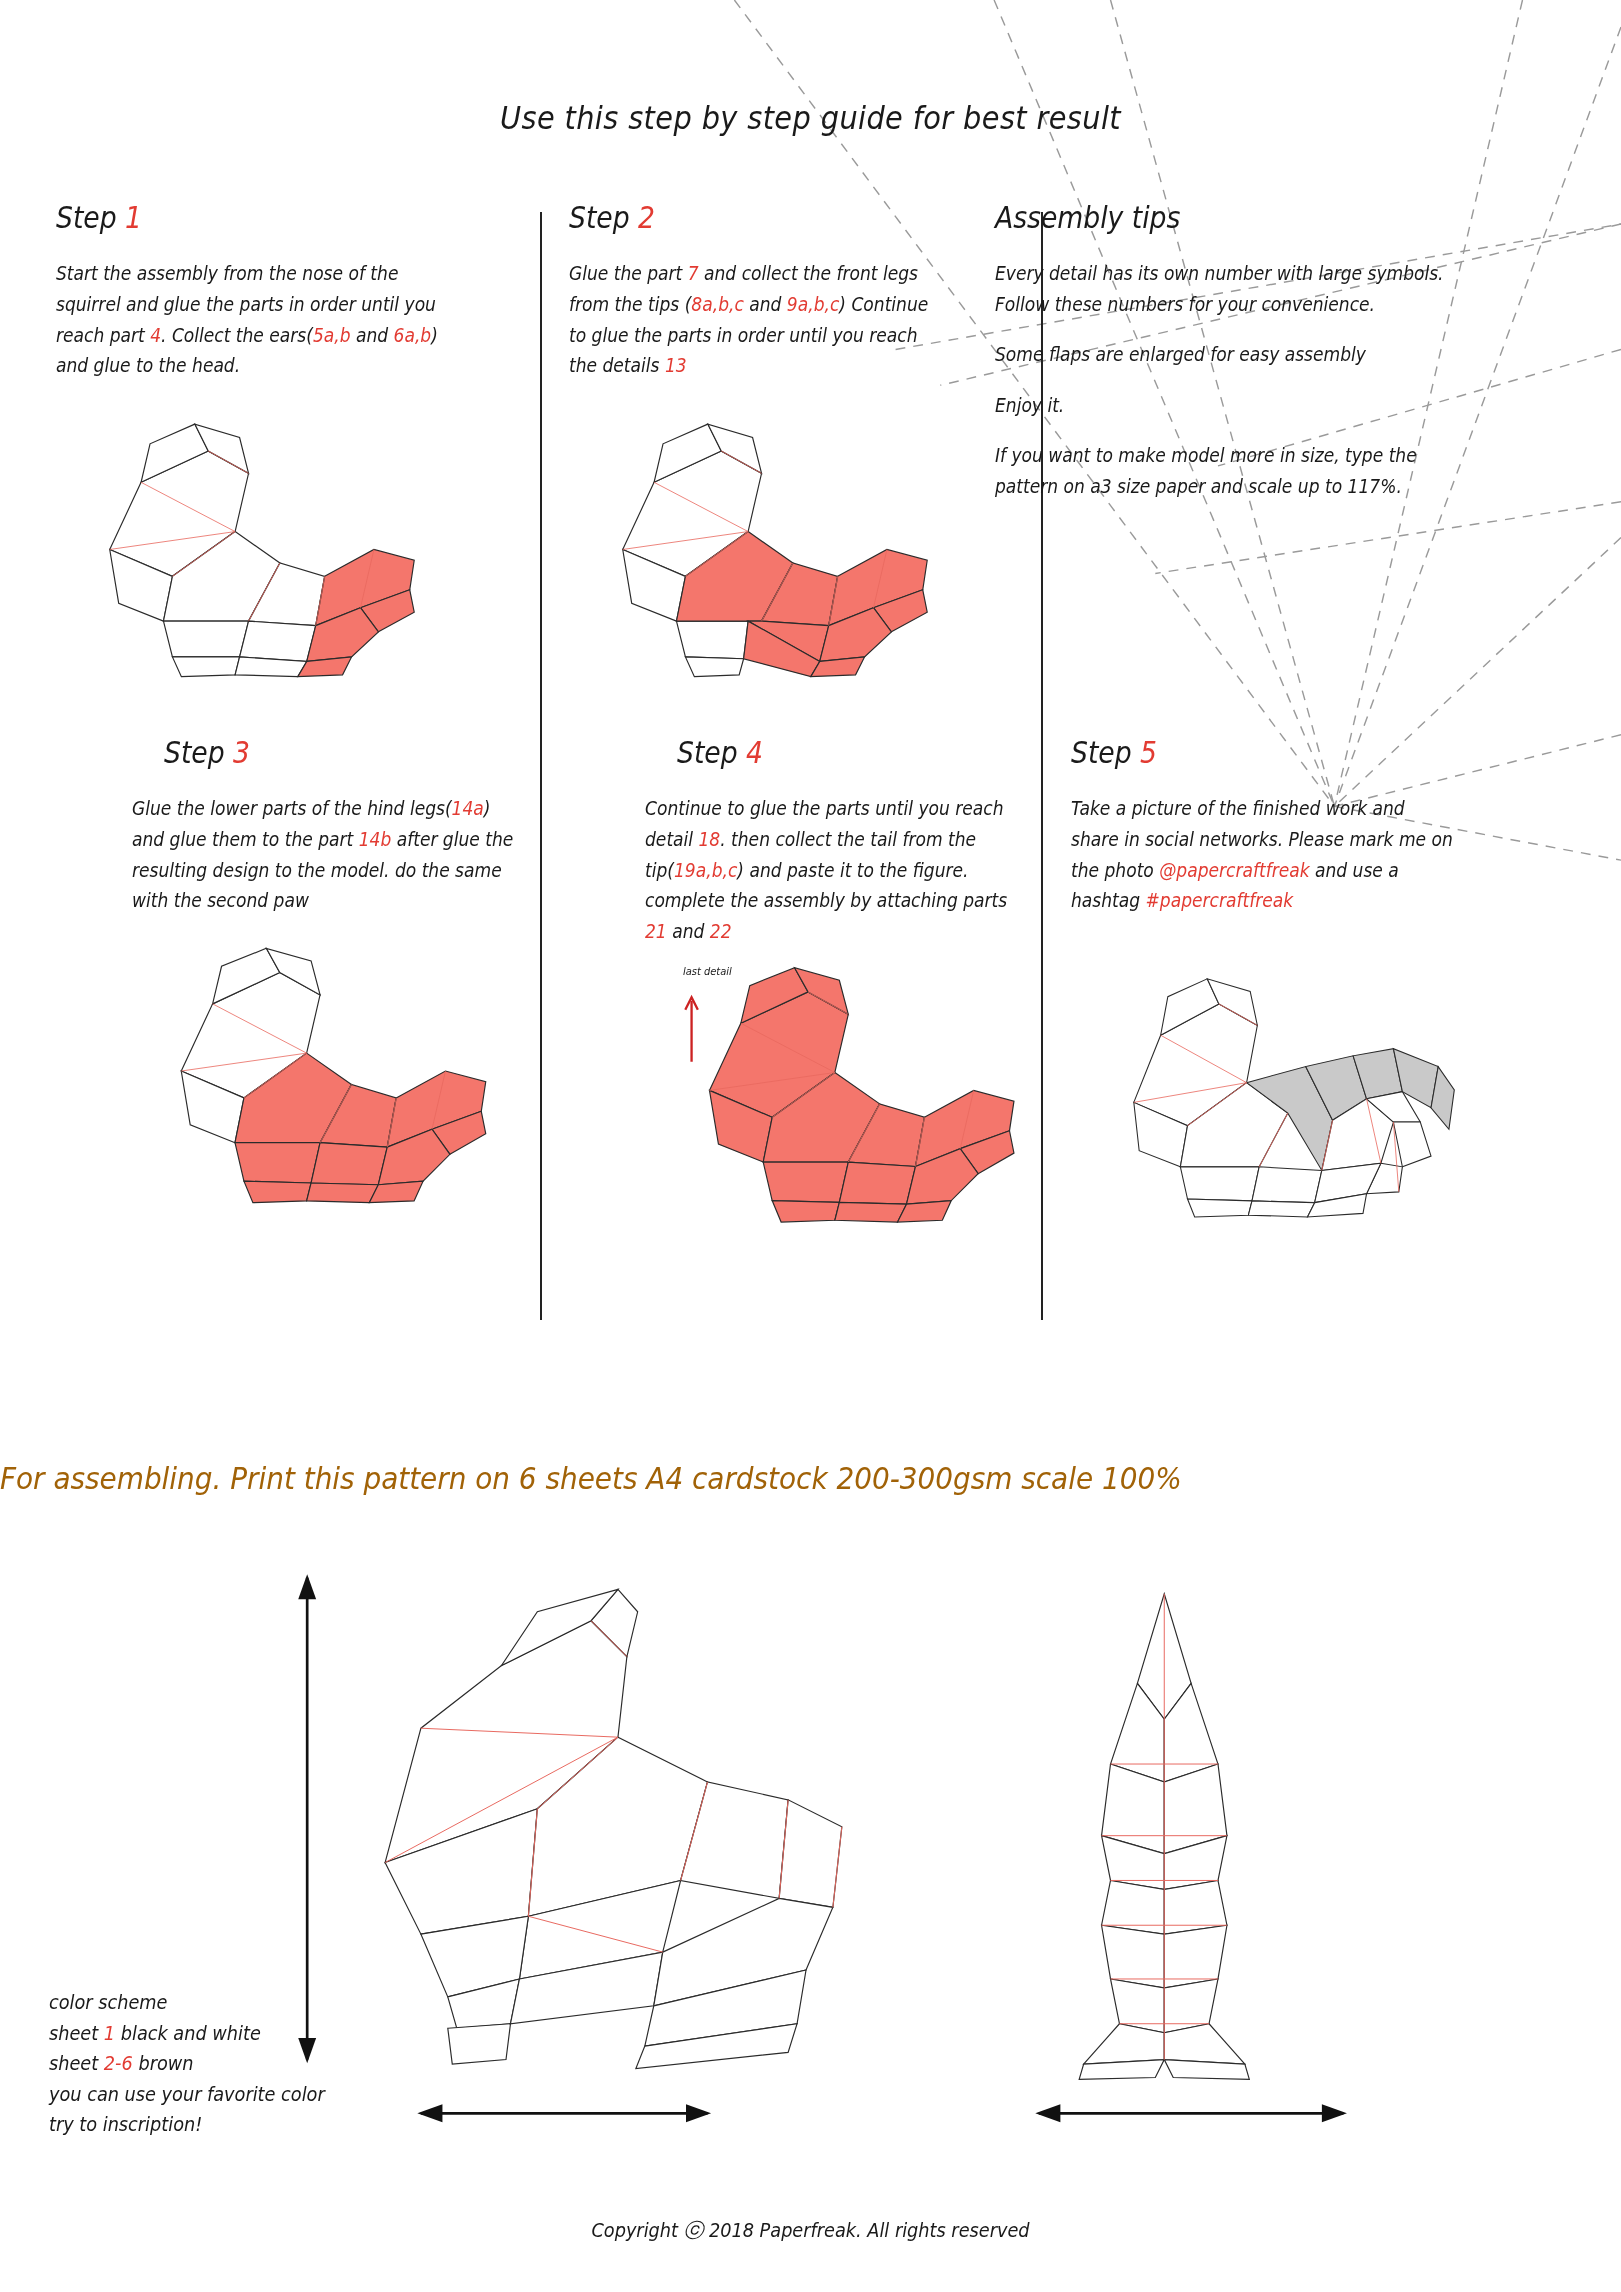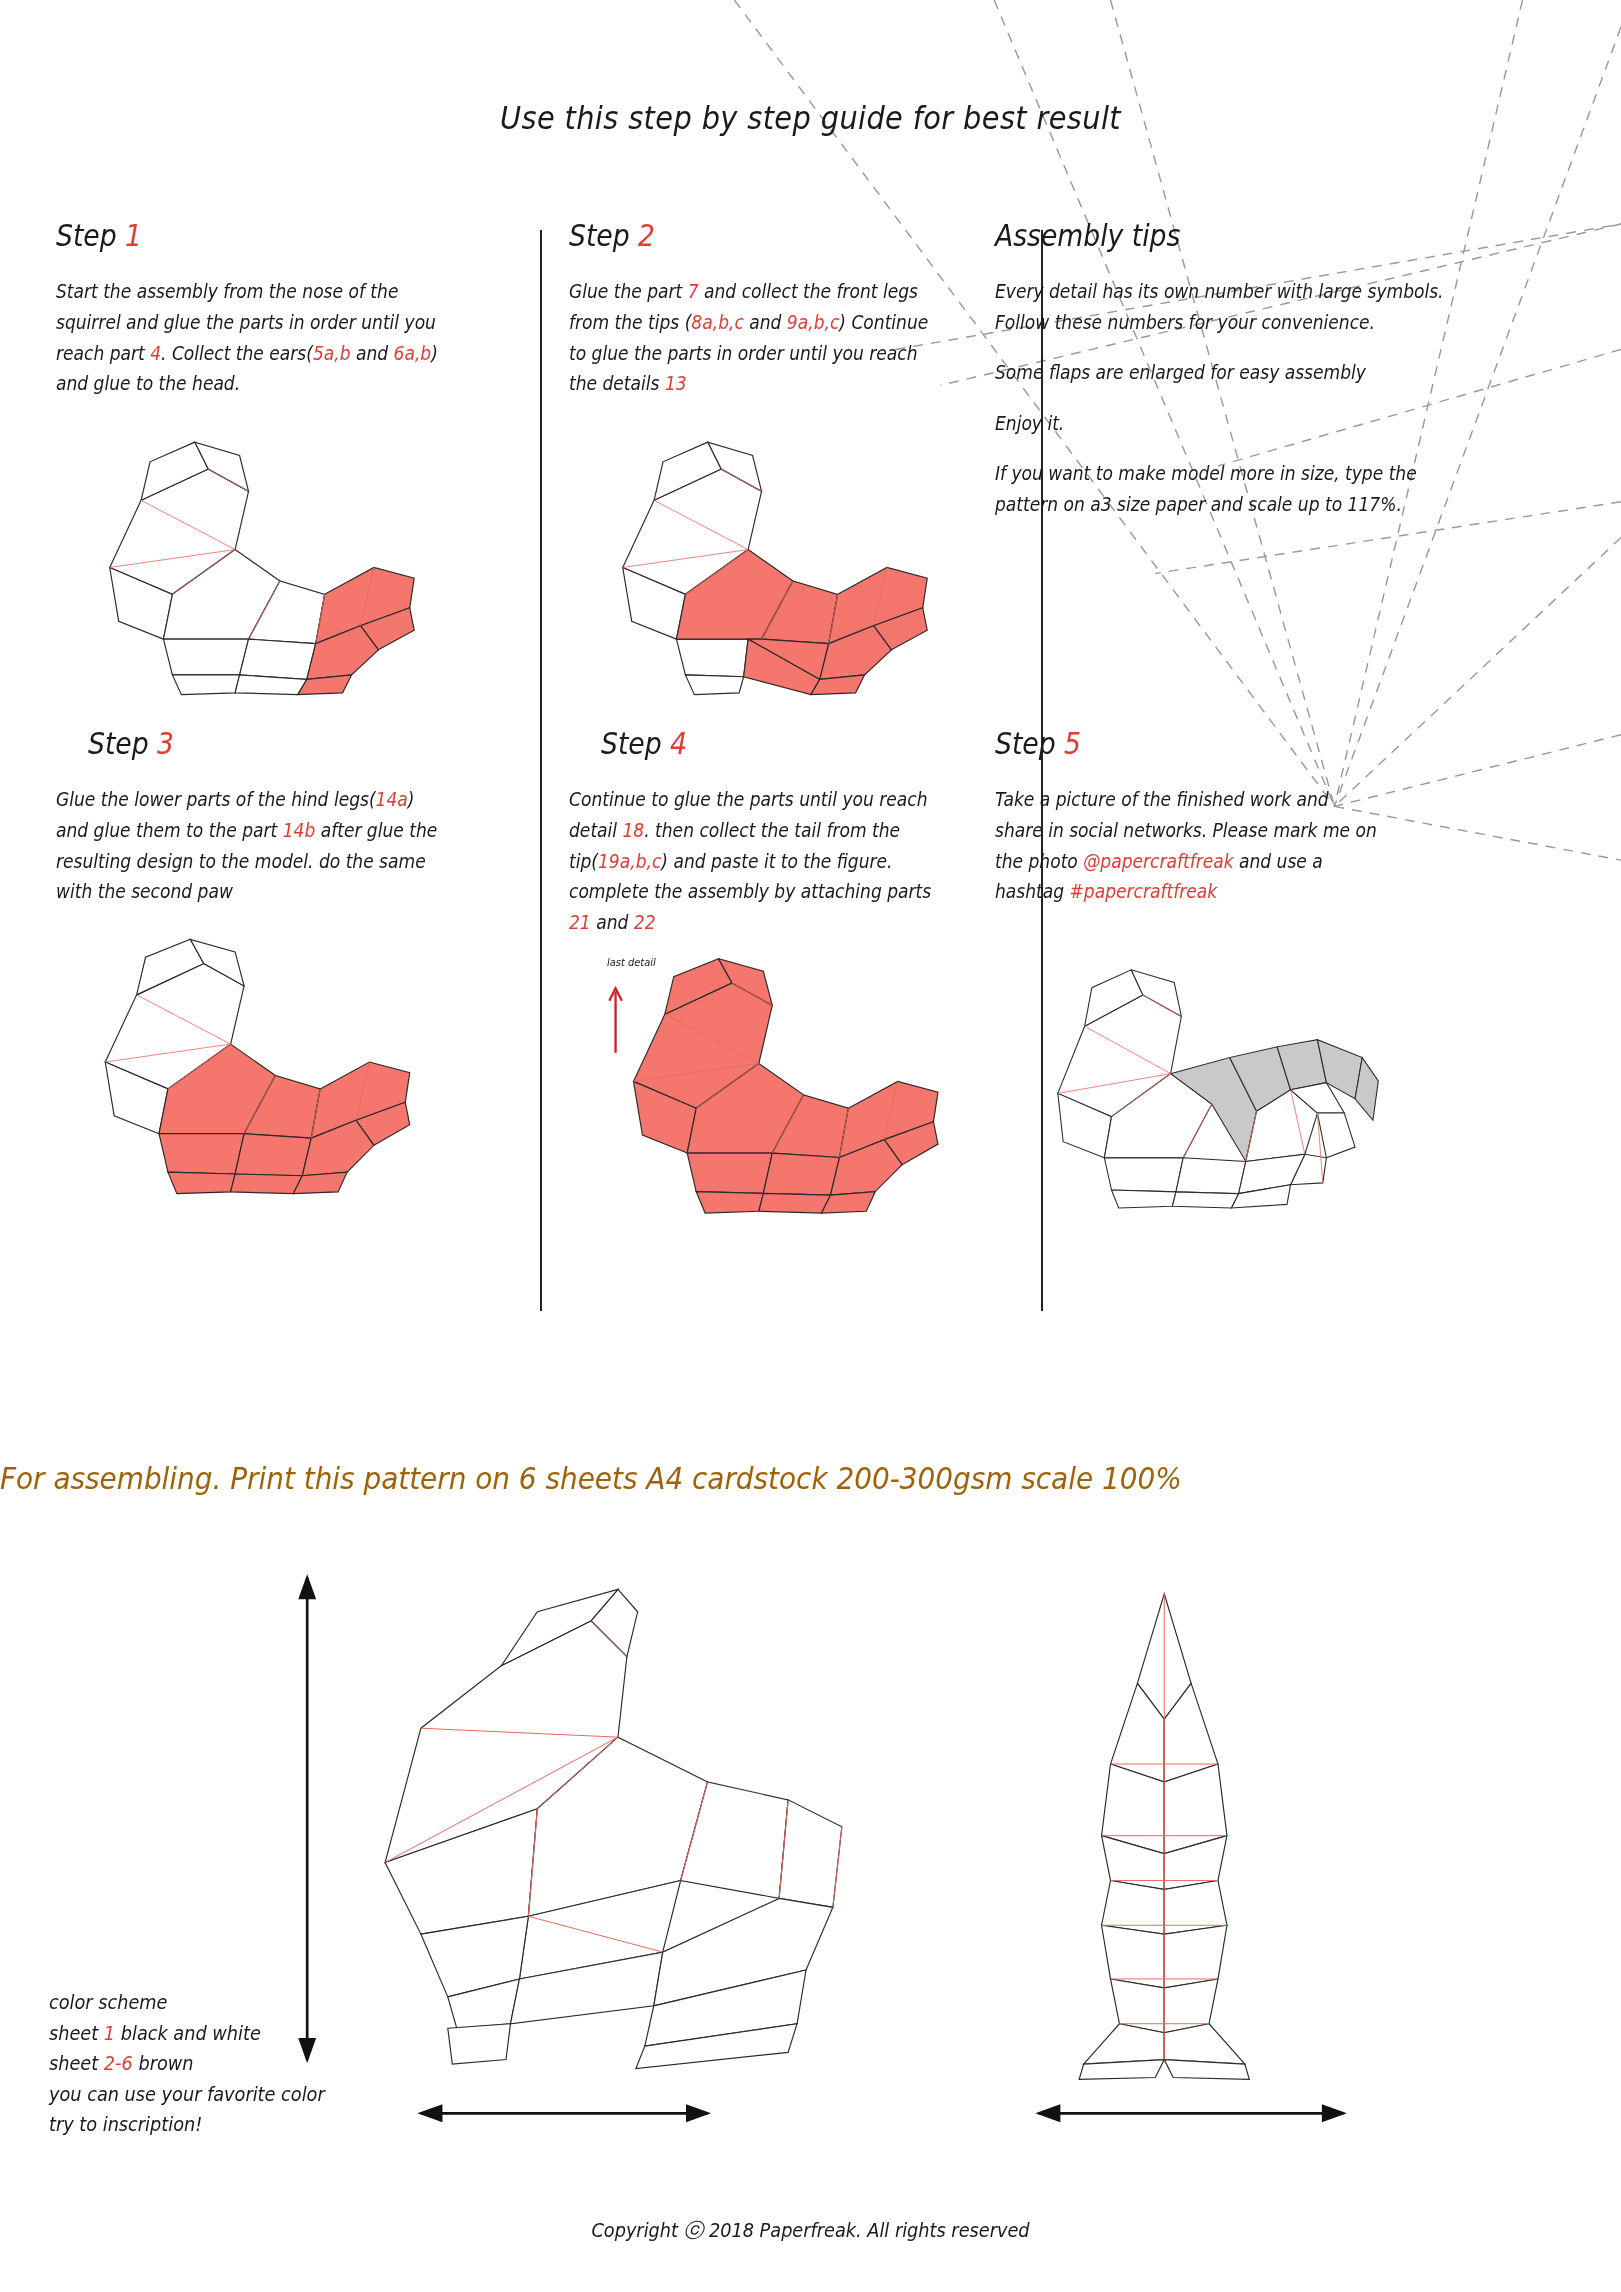--- a/index.html
+++ b/index.html
@@ -46,7 +46,7 @@
   
   .steps-grid {
     position: absolute;
-    top: 219px;
+    top: 201px;
     left: 56px;
     width: 1514px;
   }

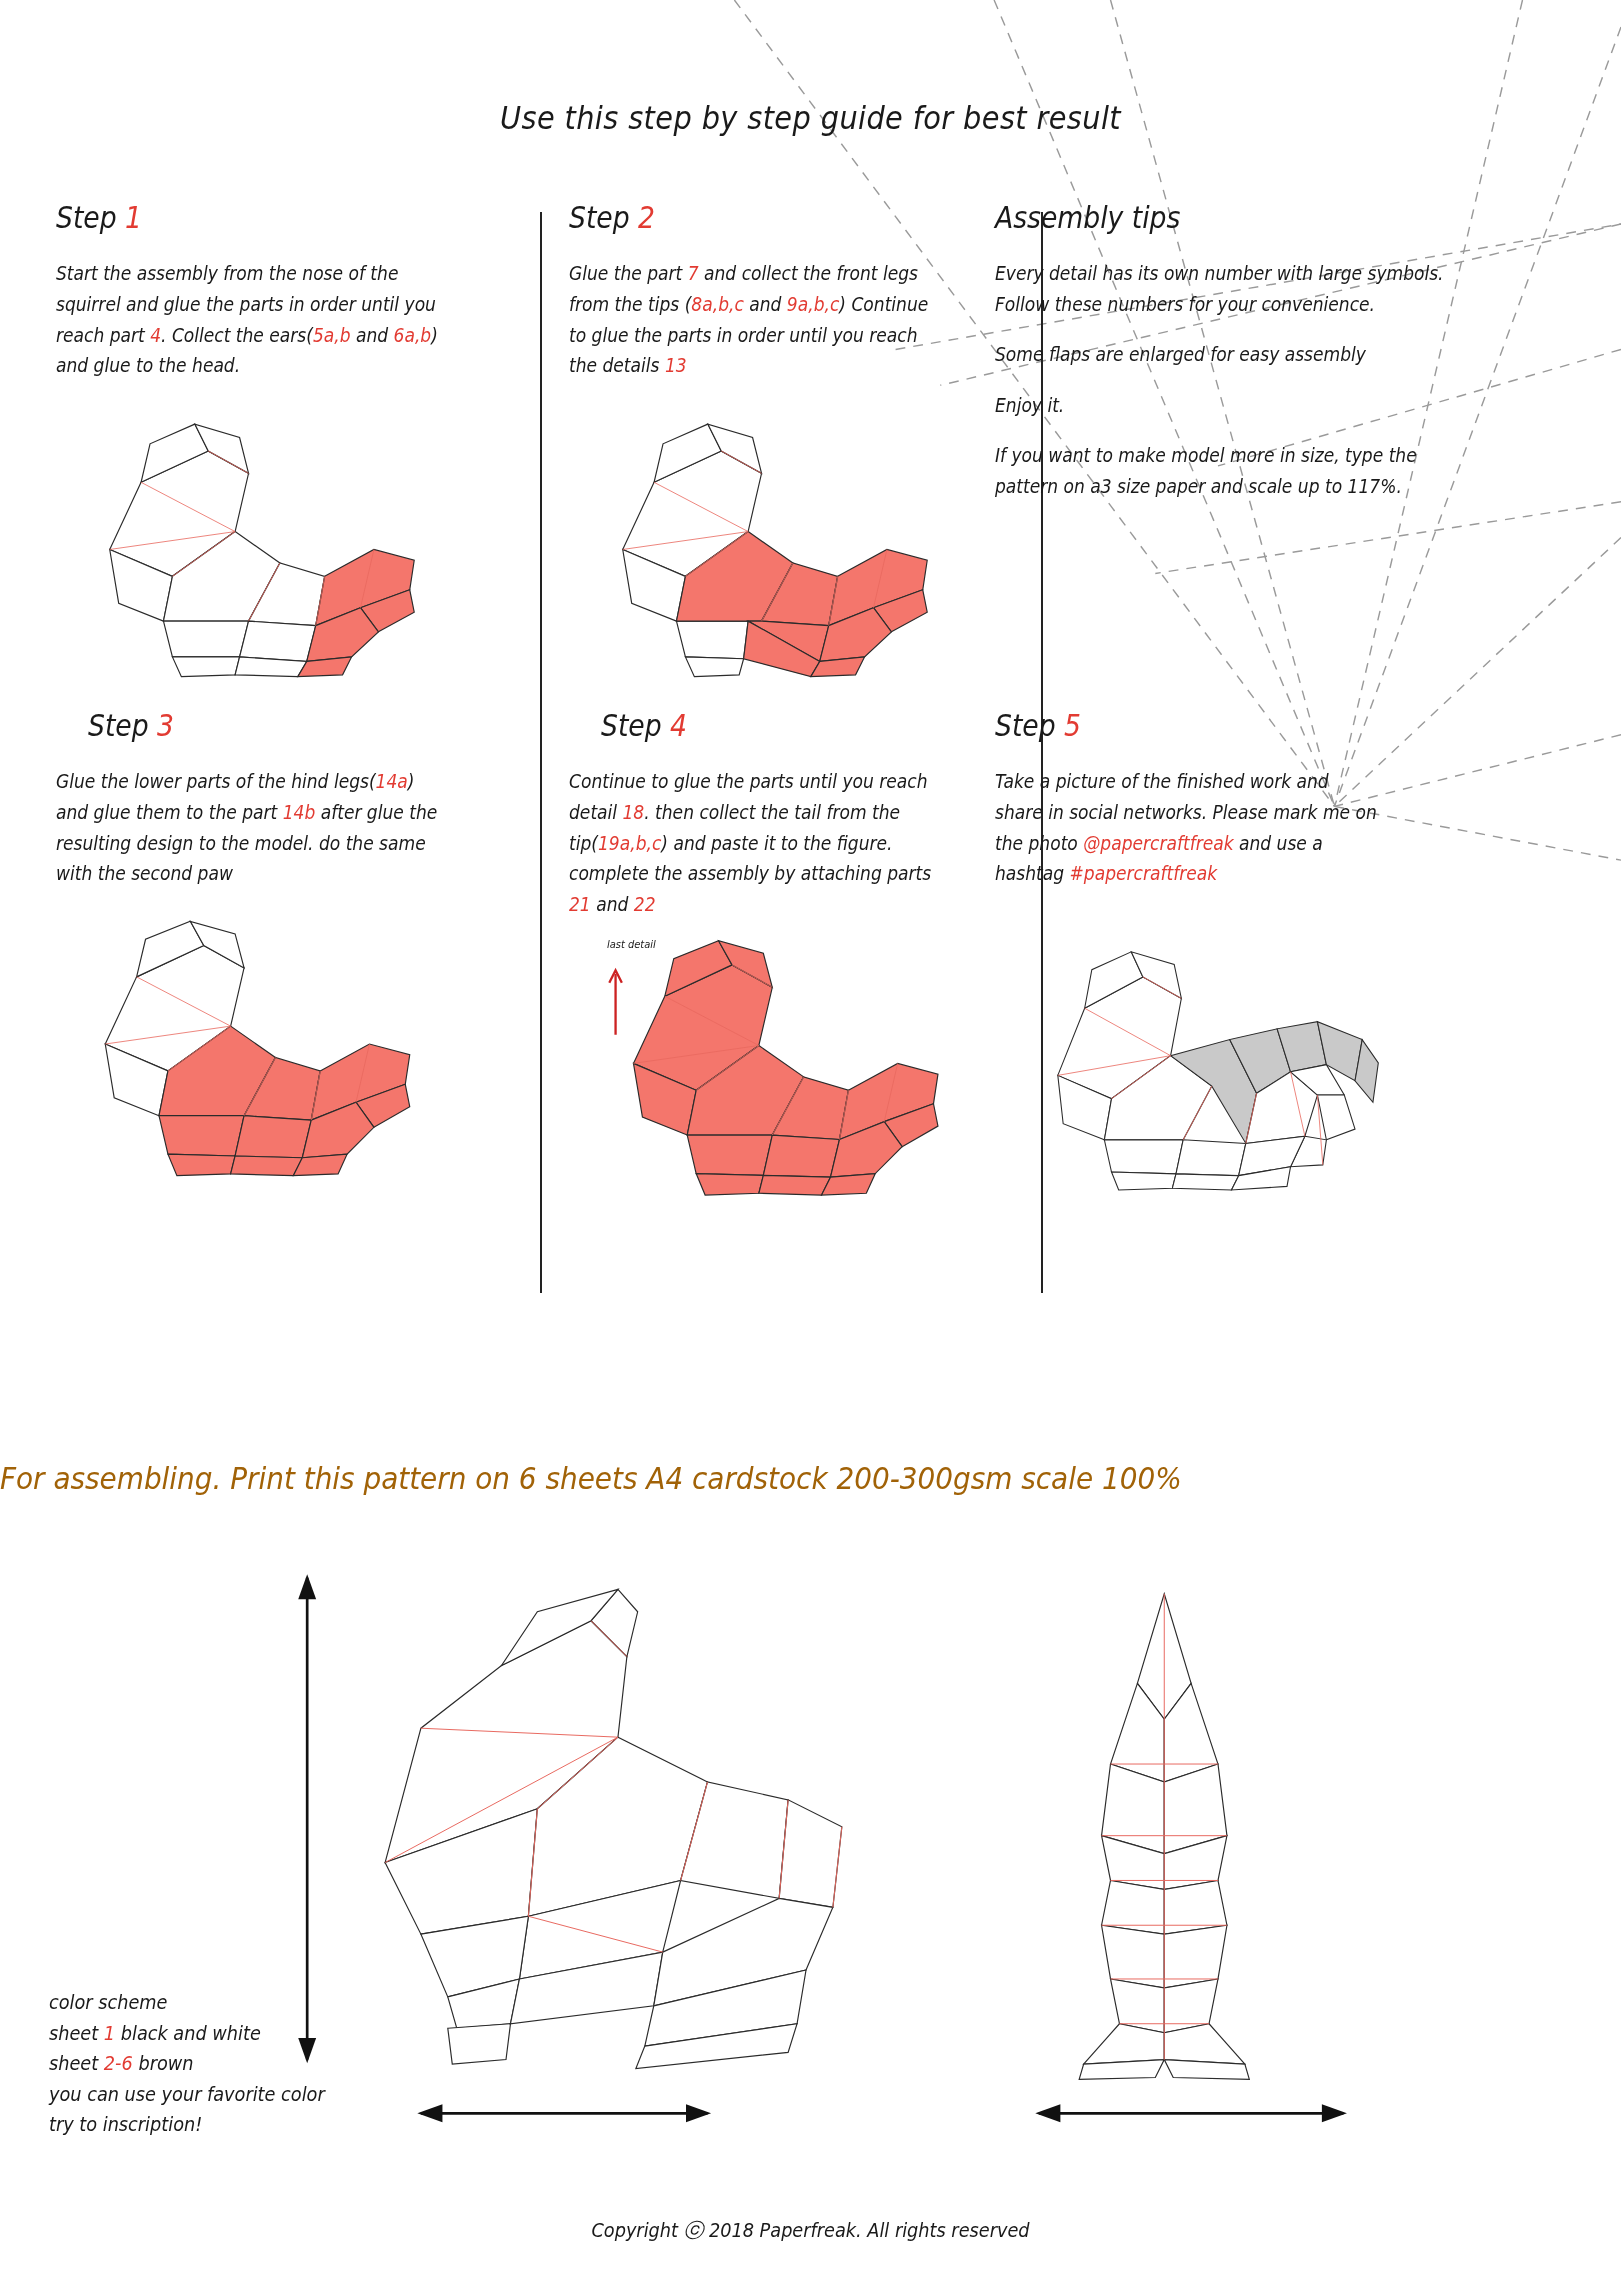--- a/index.html
+++ b/index.html
@@ -258,7 +258,7 @@
       </div>
     </div>
 
-    <div class="row" style="margin-top:16px;">
+    <div class="row" style="margin-top:43px;justify-content:flex-end;">
       <div class="divider" style="left:484px;height:573px;"></div>
       <div class="divider" style="left:985px;height:573px;"></div>
 

